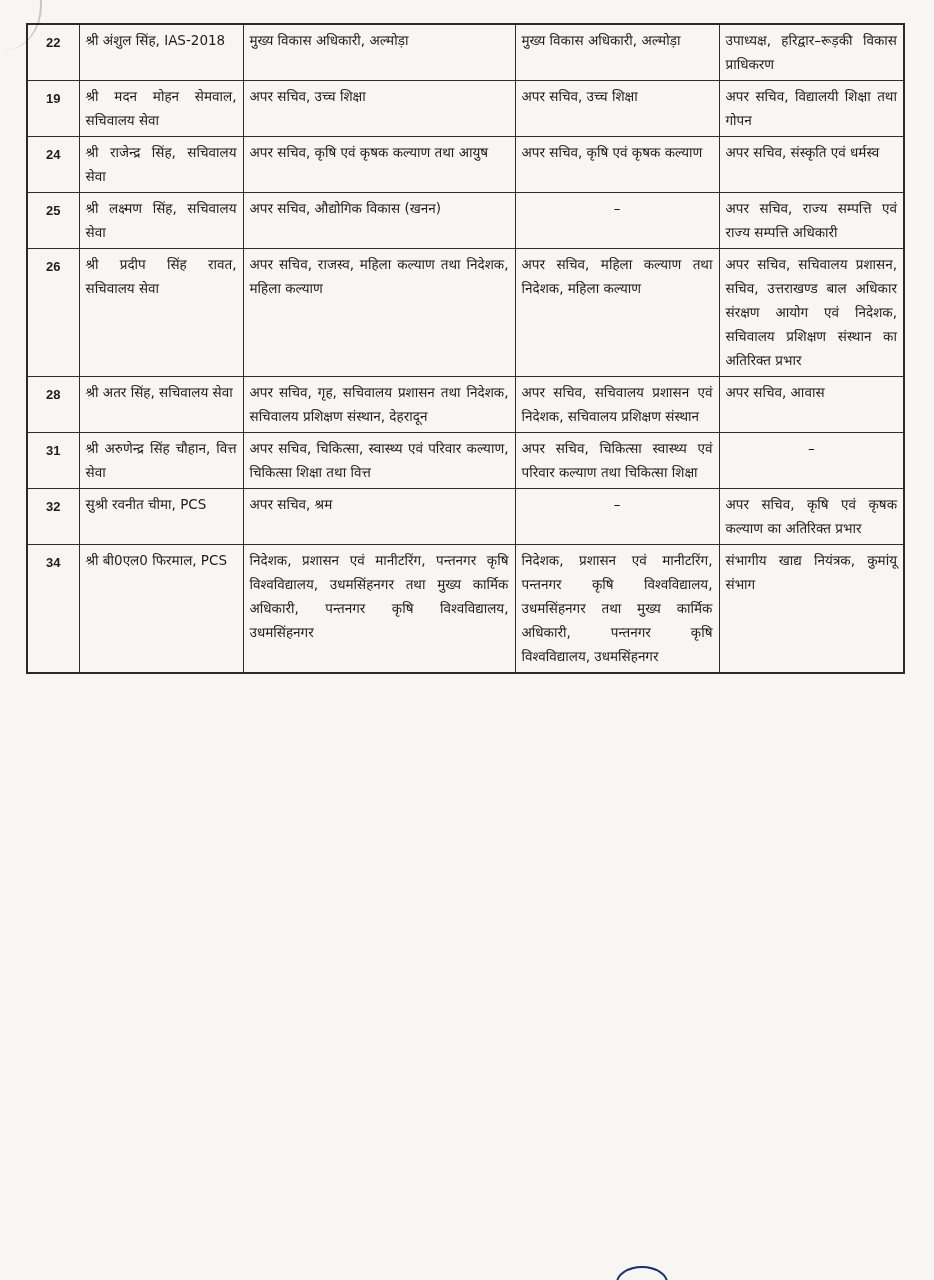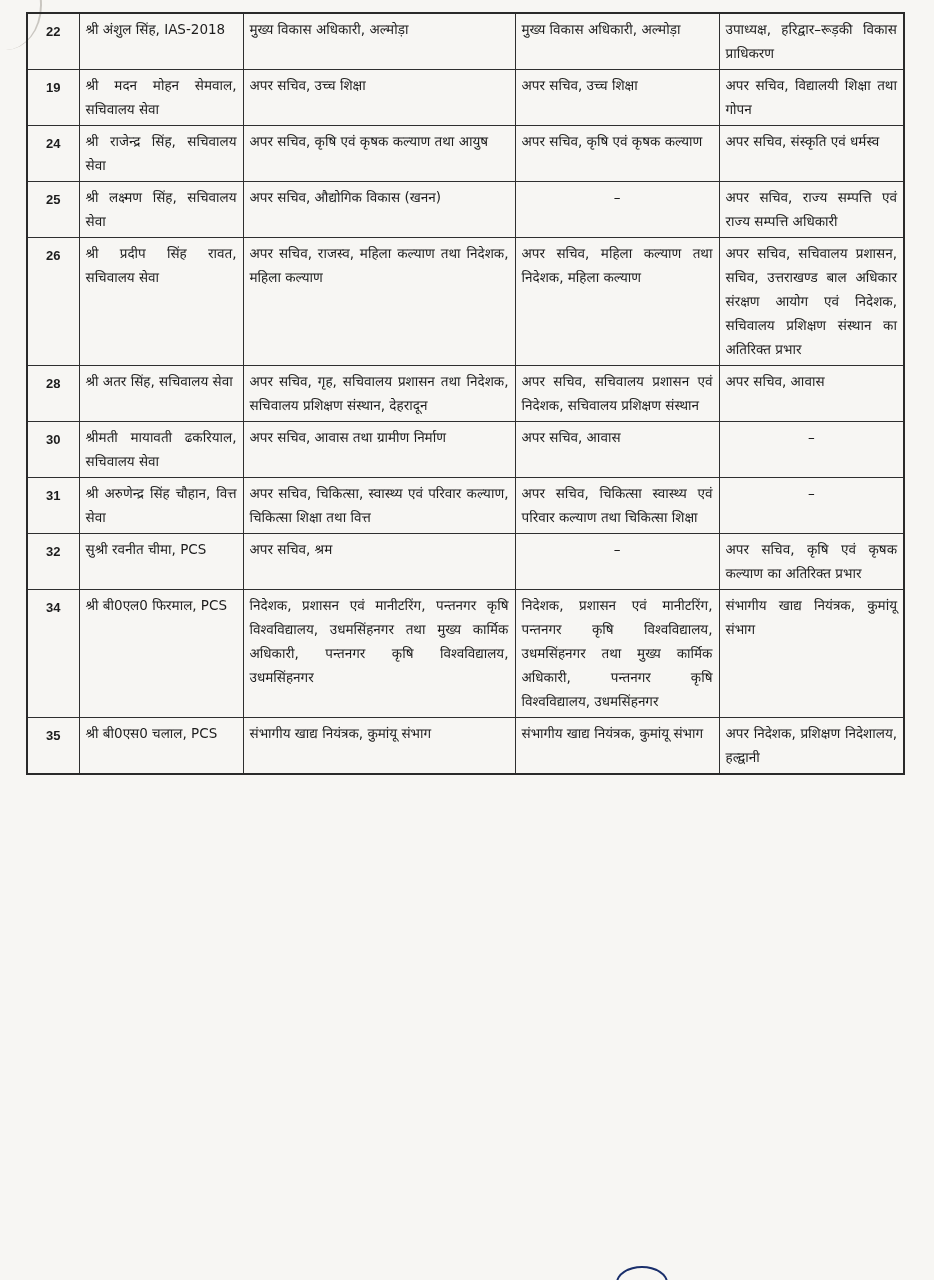--- a/index.html
+++ b/index.html
@@ -15,7 +15,7 @@
     width: 70px; height: 90px;
     border-right: 2px solid #c9c6c0; border-radius: 50%;
   }
-  .sheet { position: absolute; left: 26px; top: 12px; width: 761px; }
+  .sheet { position: absolute; left: 26px; top: 23px; width: 761px; }
   table {
     border-collapse: collapse; width: 877px; table-layout: fixed;
     border: 2px solid #2a2a2a;

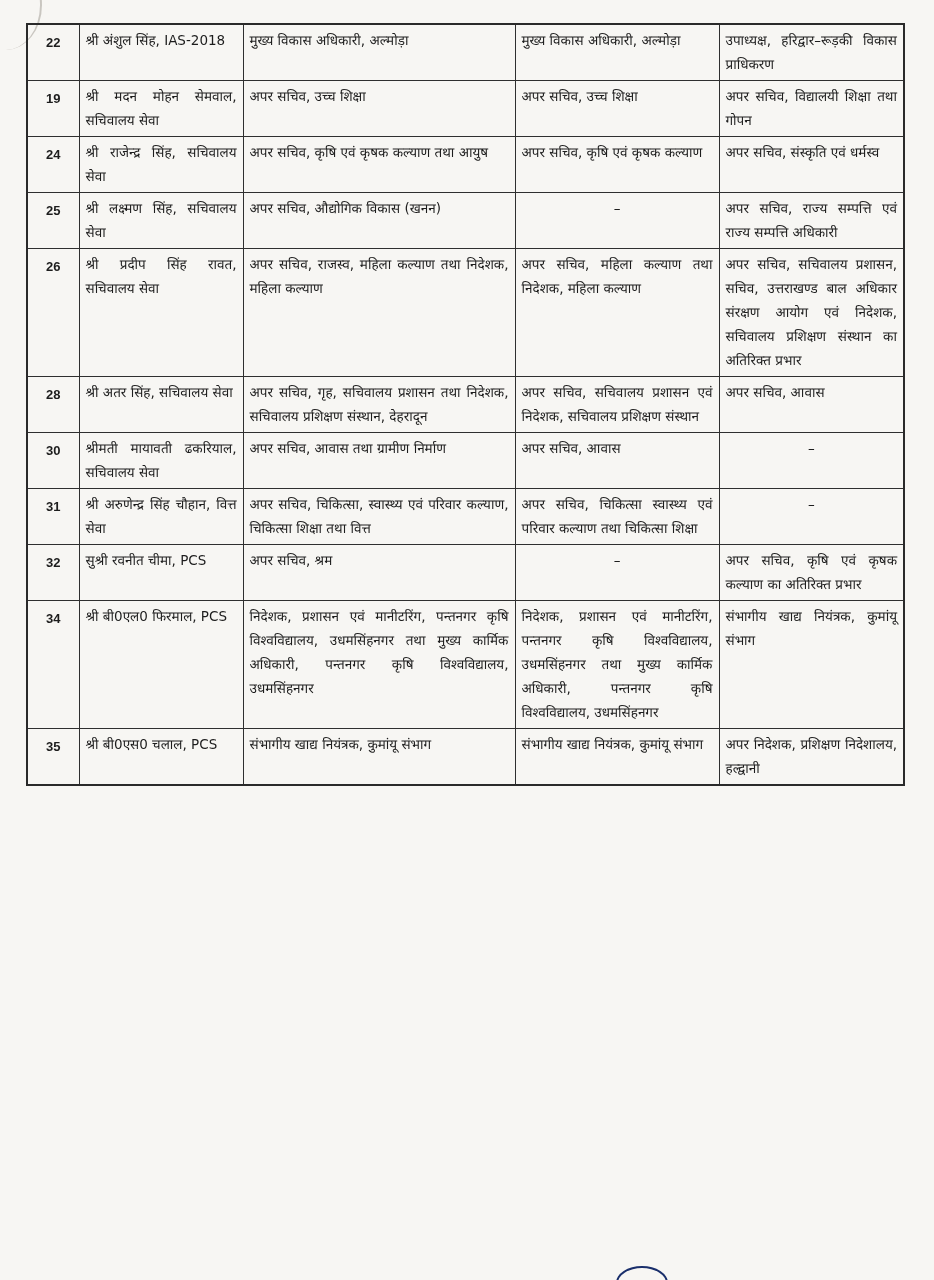--- a/index.html
+++ b/index.html
@@ -110,13 +110,6 @@
   </tr>
 
 
-  <tr>
-    <td class="num">30</td>
-    <td class="name">श्रीमती मायावती ढकरियाल, सचिवालय सेवा</td>
-    <td>अपर सचिव, आवास तथा ग्रामीण निर्माण</td>
-    <td>अपर सचिव, आवास</td>
-    <td class="dash">–</td>
-  </tr>
 
   <tr>
     <td class="num">31</td>

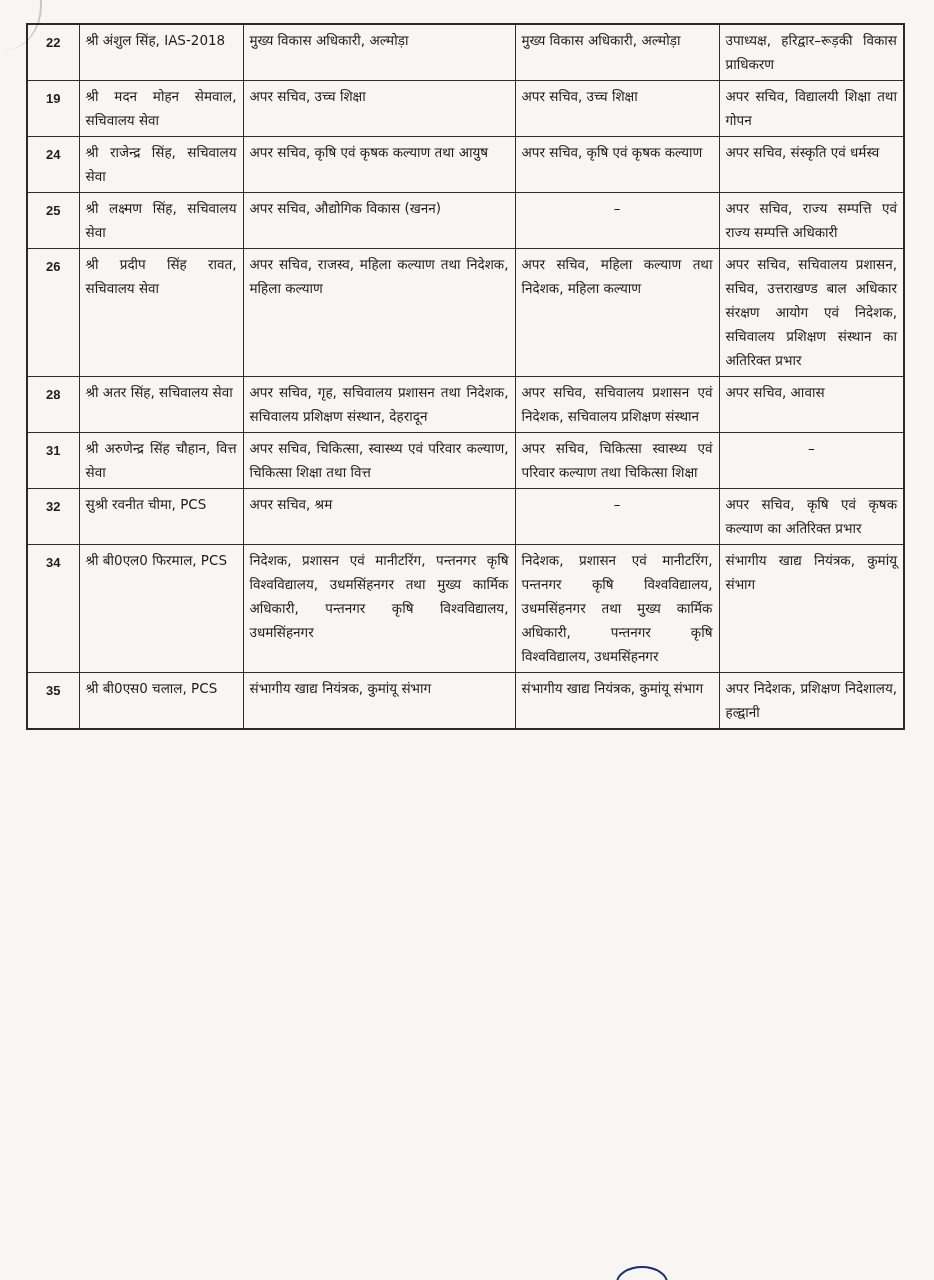--- a/index.html
+++ b/index.html
@@ -136,13 +136,6 @@
     <td>संभागीय खाद्य नियंत्रक, कुमांयू संभाग</td>
   </tr>
 
-  <tr>
-    <td class="num">35</td>
-    <td class="name">श्री बी0एस0 चलाल, PCS</td>
-    <td>संभागीय खाद्य नियंत्रक, कुमांयू संभाग</td>
-    <td>संभागीय खाद्य नियंत्रक, कुमांयू संभाग</td>
-    <td>अपर निदेशक, प्रशिक्षण निदेशालय, हल्द्वानी</td>
-  </tr>
 </tbody>
   </table>
 </div>

